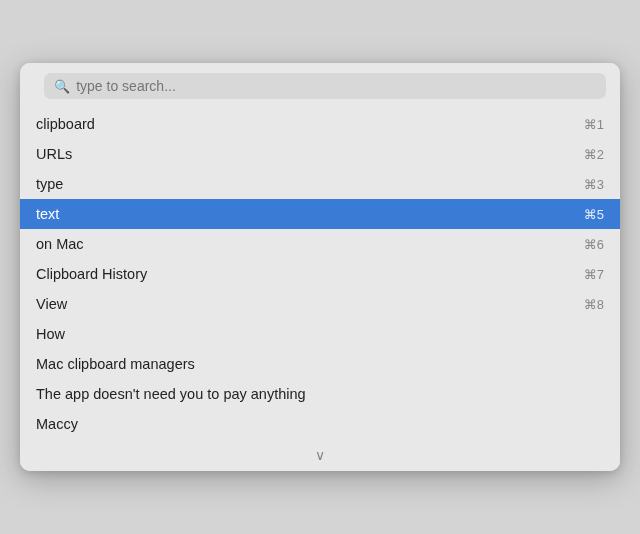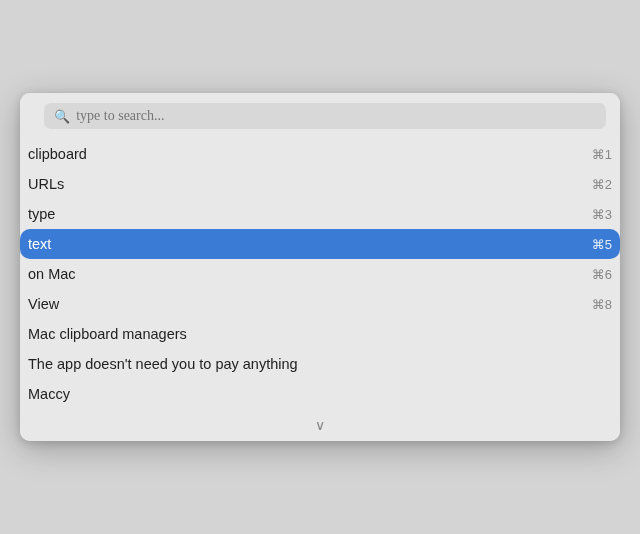--- a/index.html
+++ b/index.html
@@ -62,7 +62,7 @@
       font-size: 14px;
       color: #0f172a;
       width: 100%;
-      font-family: Liberation Serif, serif;
+      font-family: Liberation Sans, sans-serif;
     }
 
     .items-list {

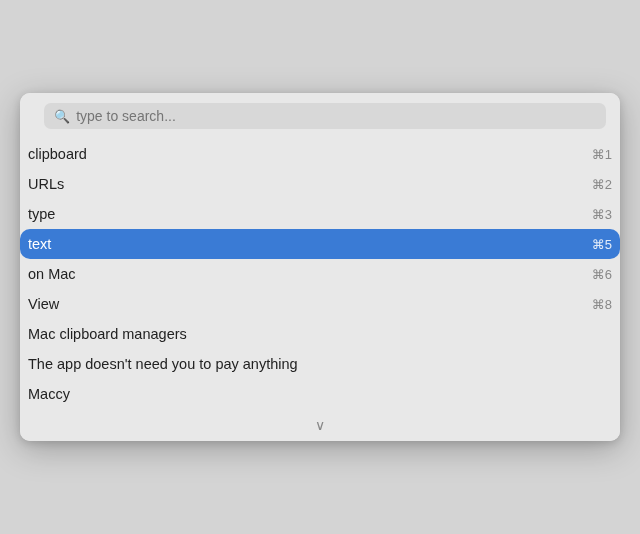--- a/index.html
+++ b/index.html
@@ -73,7 +73,7 @@
       display: flex;
       align-items: center;
       justify-content: space-between;
-      padding: 7px 8px;
+      padding: 7px 16px;
       font-size: 14.5px;
       color: #222;
       cursor: pointer;

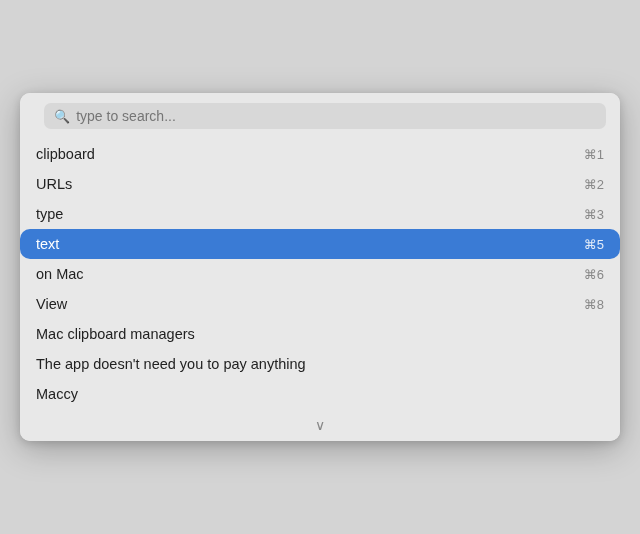--- a/index.html
+++ b/index.html
@@ -82,7 +82,6 @@
     .list-item.active {
       background: #3a7bd5;
       color: #fff;
-      border-radius: 10px;
     }
 
     .shortcut {

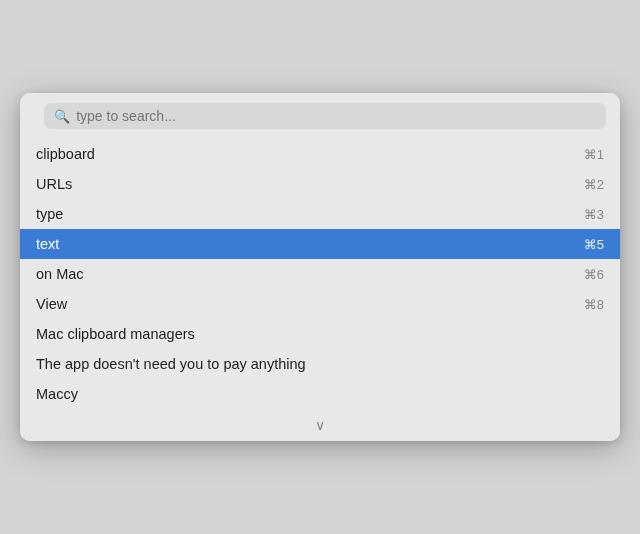--- a/index.html
+++ b/index.html
@@ -142,6 +142,10 @@
         <span class="shortcut">⌘6</span>
       </li>
       <li class="list-item">
+        <span>Clipboard History</span>
+        <span class="shortcut">⌘7</span>
+      </li>
+      <li class="list-item">
         <span>View</span>
         <span class="shortcut">⌘8</span>
       </li>

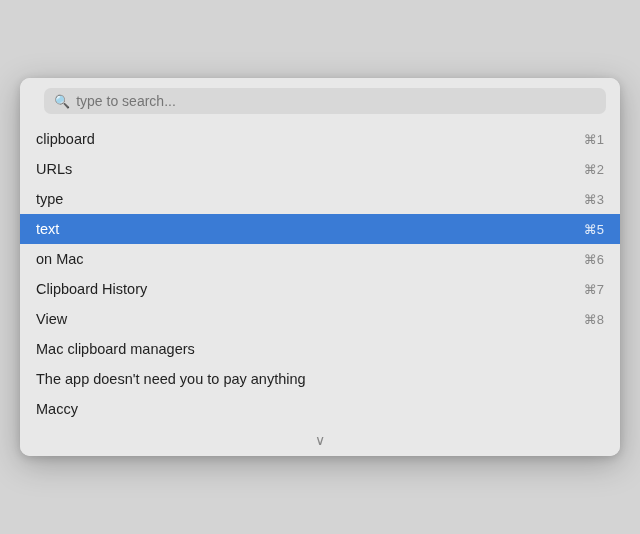--- a/index.html
+++ b/index.html
@@ -150,6 +150,9 @@
         <span class="shortcut">⌘8</span>
       </li>
       <li class="list-item">
+        <span>How</span>
+      </li>
+      <li class="list-item">
         <span>Mac clipboard managers</span>
       </li>
       <li class="list-item">

